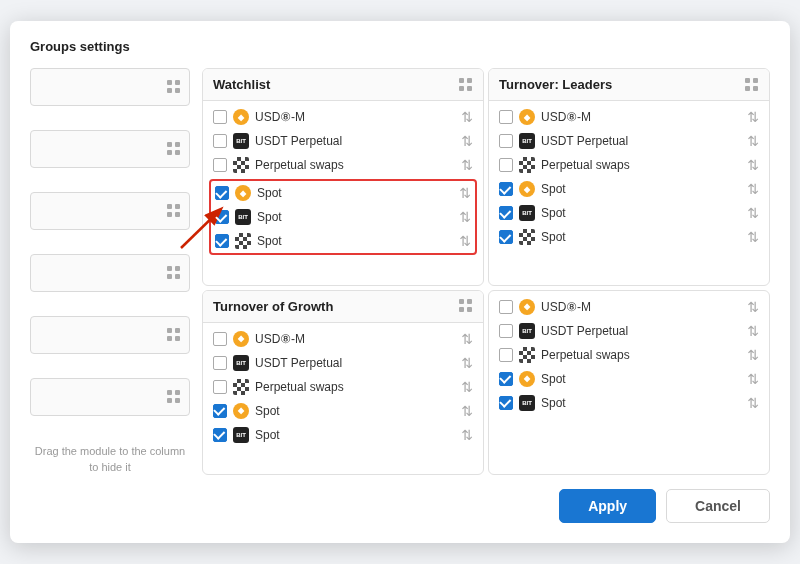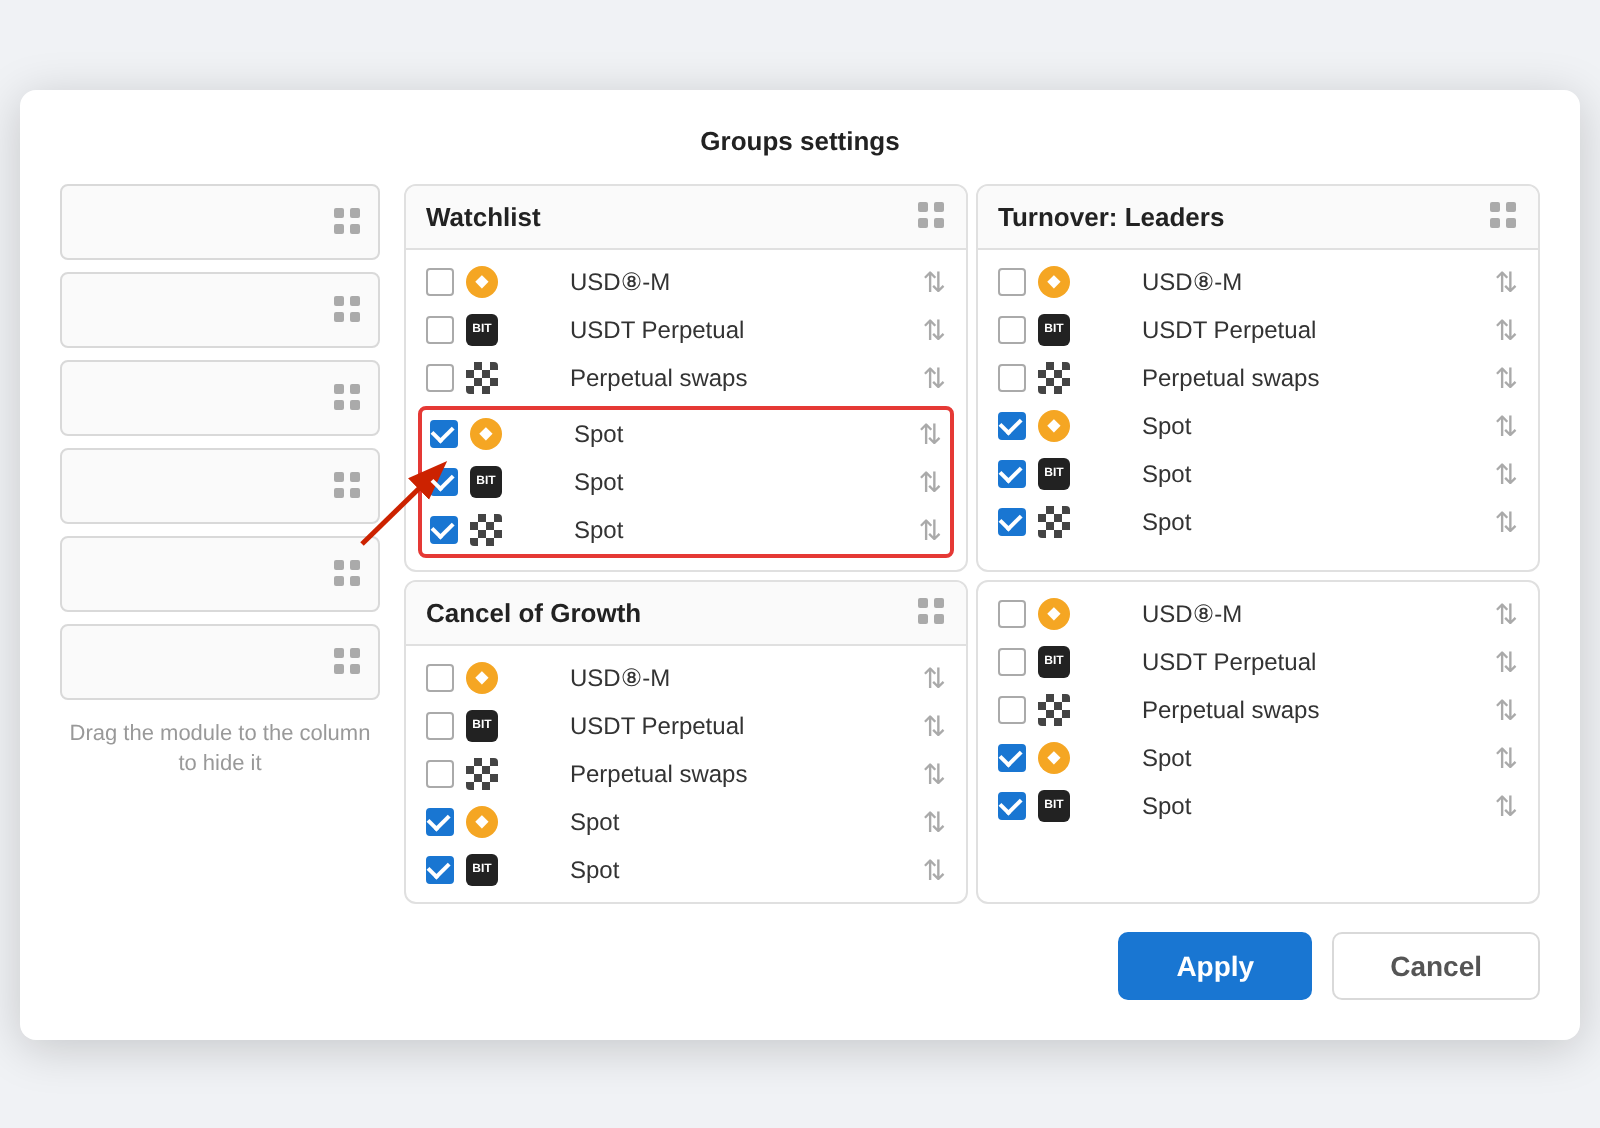--- a/index.html
+++ b/index.html
@@ -26,7 +26,6 @@
       font-weight: 700;
       color: #222;
       margin-bottom: 14px;
-      text-align: center;
     }
     .modal-body {
       display: flex;

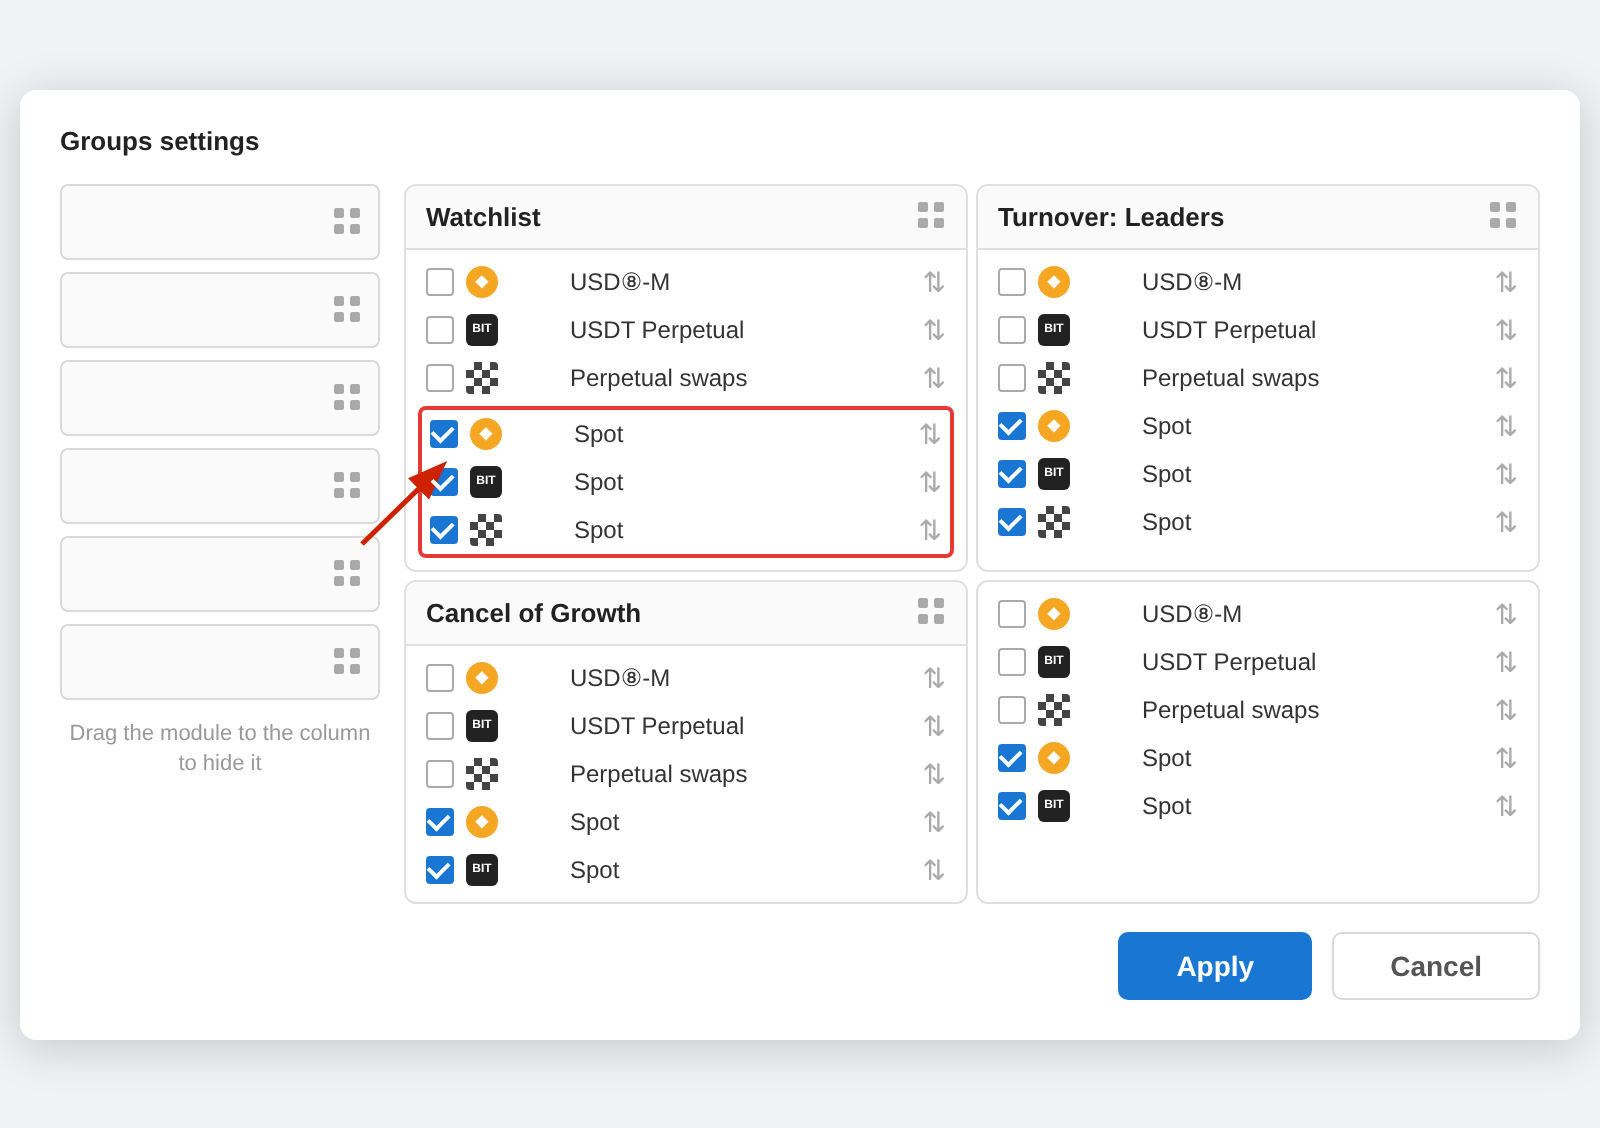--- a/index.html
+++ b/index.html
@@ -116,7 +116,6 @@
     }
     .row-label {
       flex: 1;
-      margin-left: 30px;
     }
     .sort-icon {
       color: #aaa;

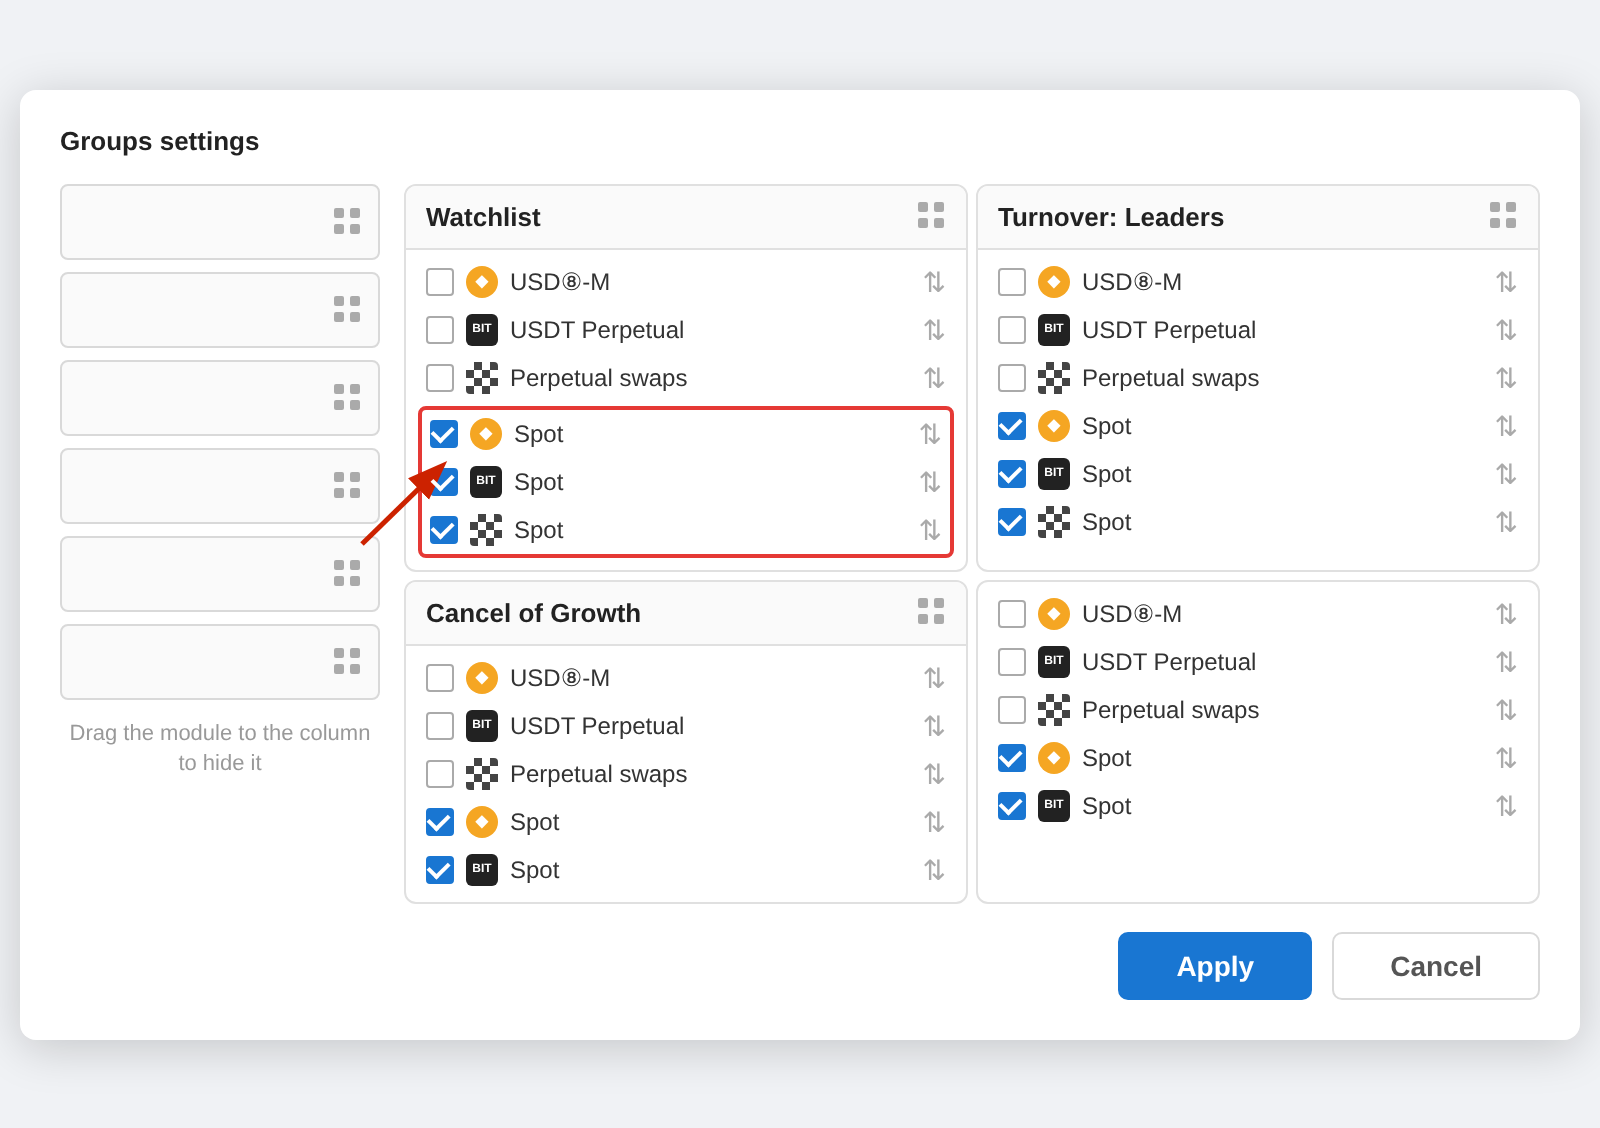--- a/index.html
+++ b/index.html
@@ -372,7 +372,7 @@
 
       <div class="panel">
         <div class="panel-header">
-          <span class="panel-title">Cancel of Growth</span>
+          <span class="panel-title">Turnover of Growth</span>
           <div class="grid-icon">
               <span></span>
               <span></span>

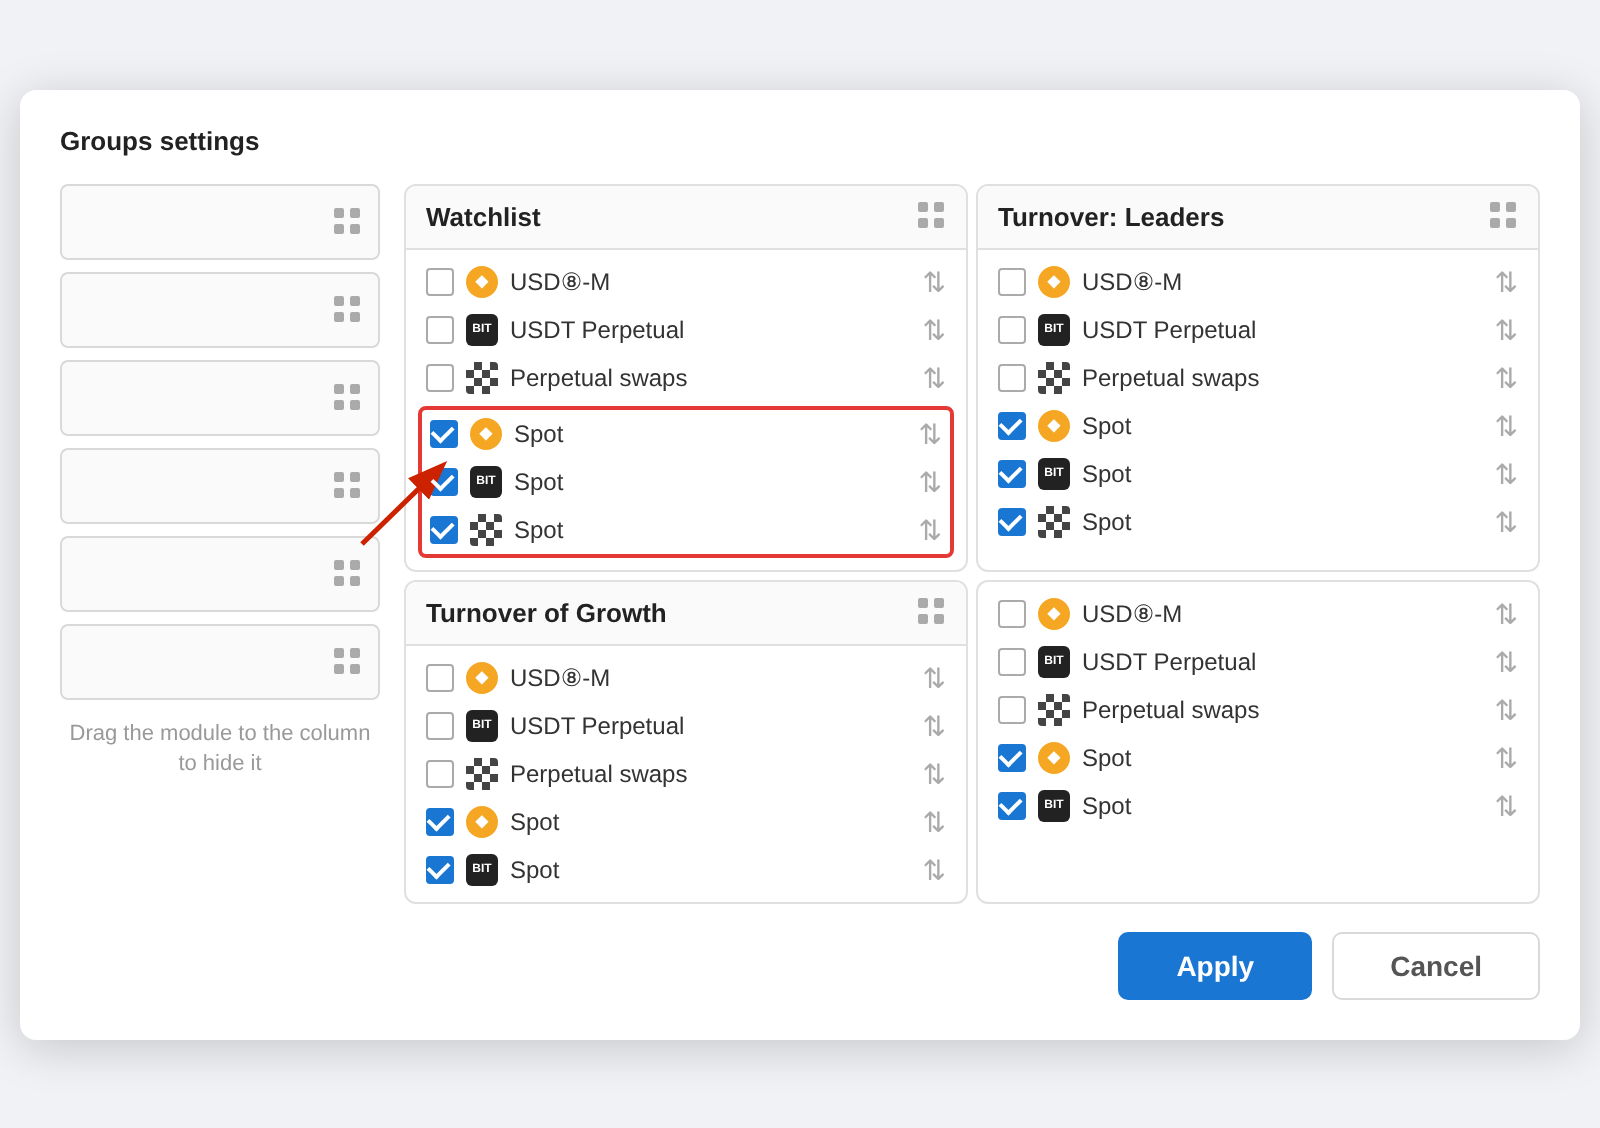--- a/index.html
+++ b/index.html
@@ -204,7 +204,7 @@
   <div class="modal-title">Groups settings</div>
   <div class="modal-body">
 
-    <div class="sidebar" style="position:relative;">
+    <div class="sidebar" style="position:relative;gap:24px;">
       <div class="sidebar-item">
         <div class="grid-icon">
             <span></span>

